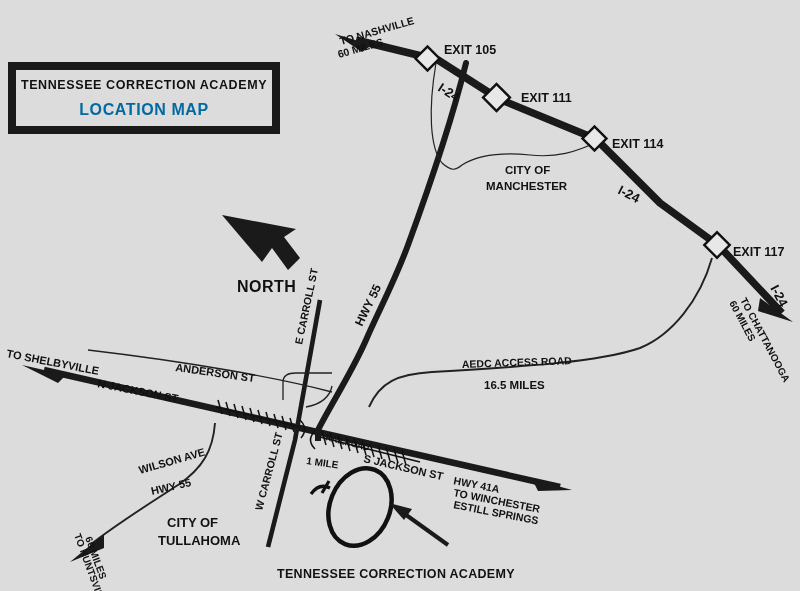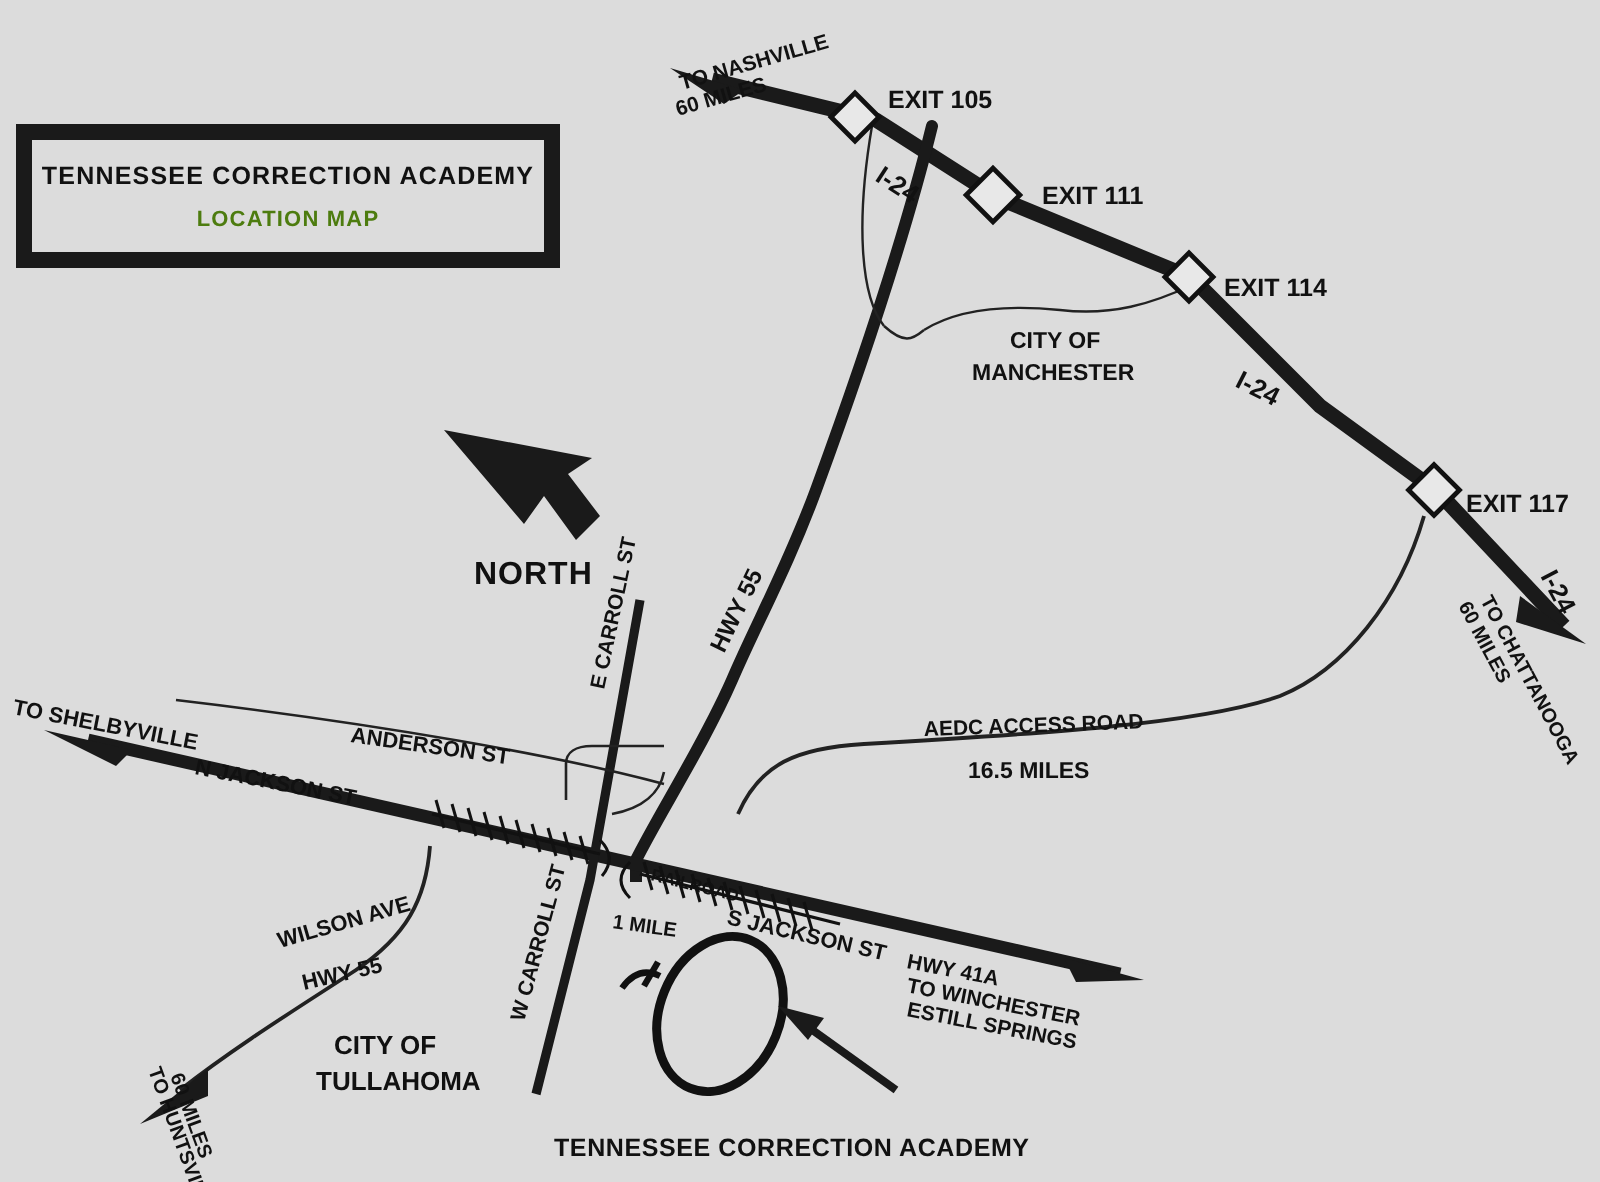--- a/index.html
+++ b/index.html
@@ -38,7 +38,7 @@
     white-space:nowrap;
   }
   .title-line2{
-    font-size:11px;font-weight:bold;letter-spacing:.6px;color:#4d7c0f;
+    font-size:16px;font-weight:bold;letter-spacing:.6px;color:#0369a1;
     white-space:nowrap;
   }
 </style>

